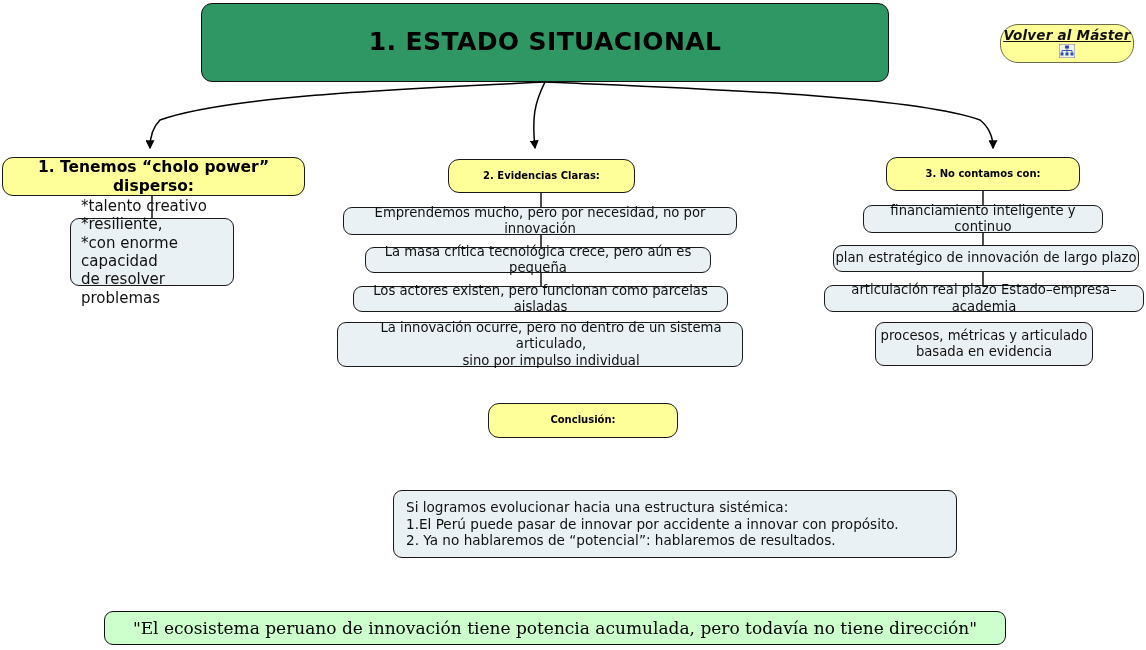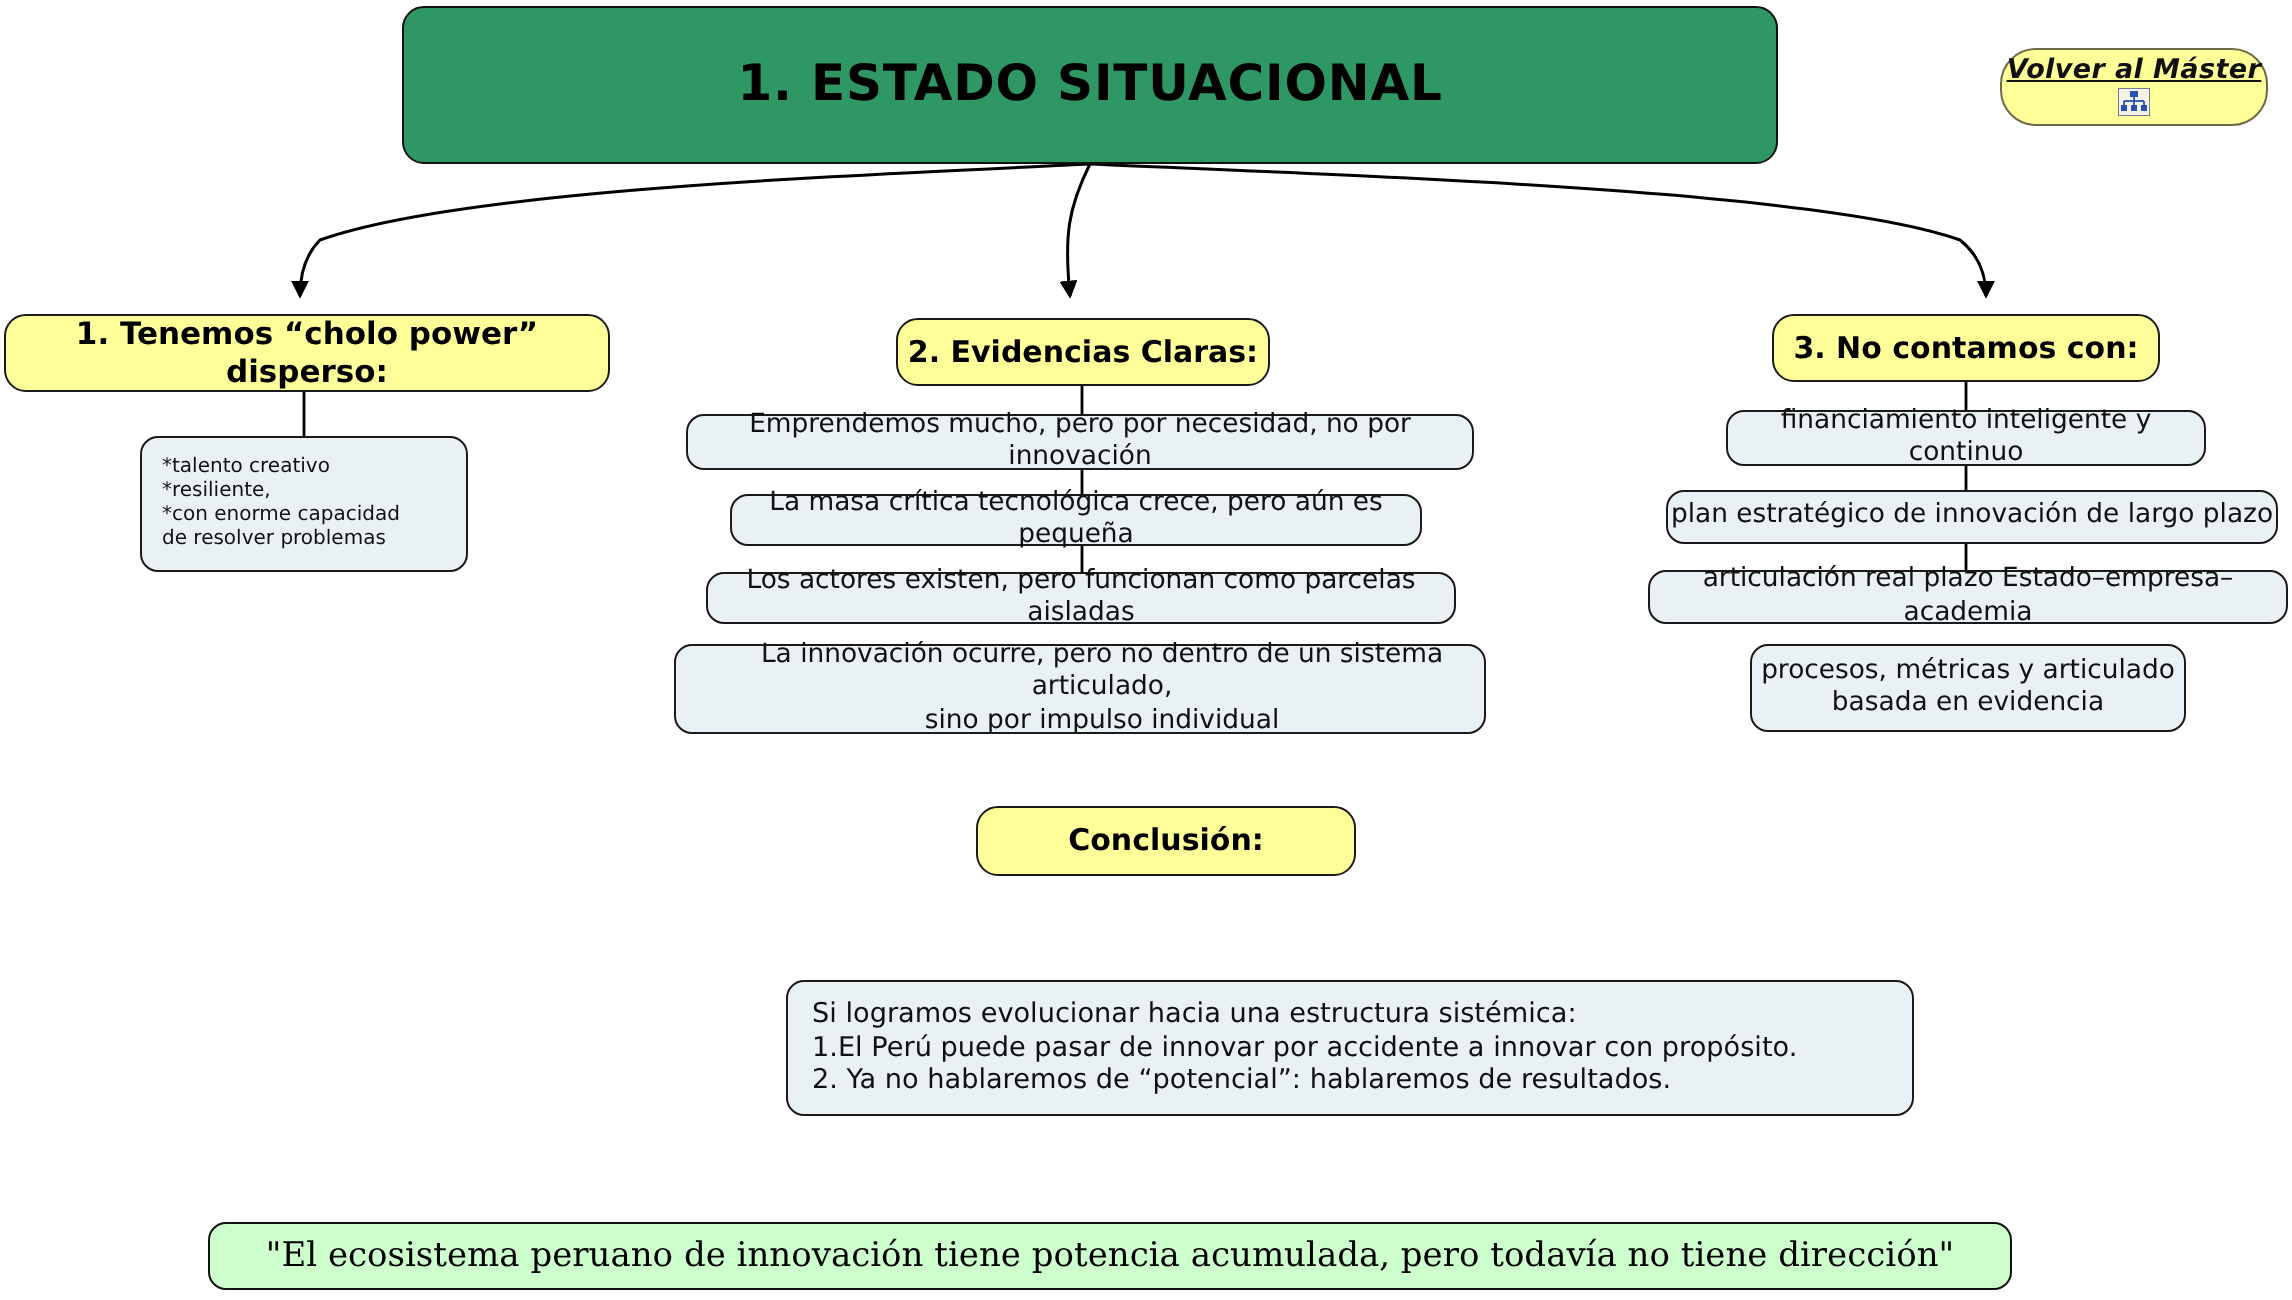--- a/index.html
+++ b/index.html
@@ -62,7 +62,7 @@
     background: #ffff99;
     color: #000000;
     font-weight: bold;
-    font-size: 15px;
+    font-size: 10px;
     border-radius: 11px;
   }
 

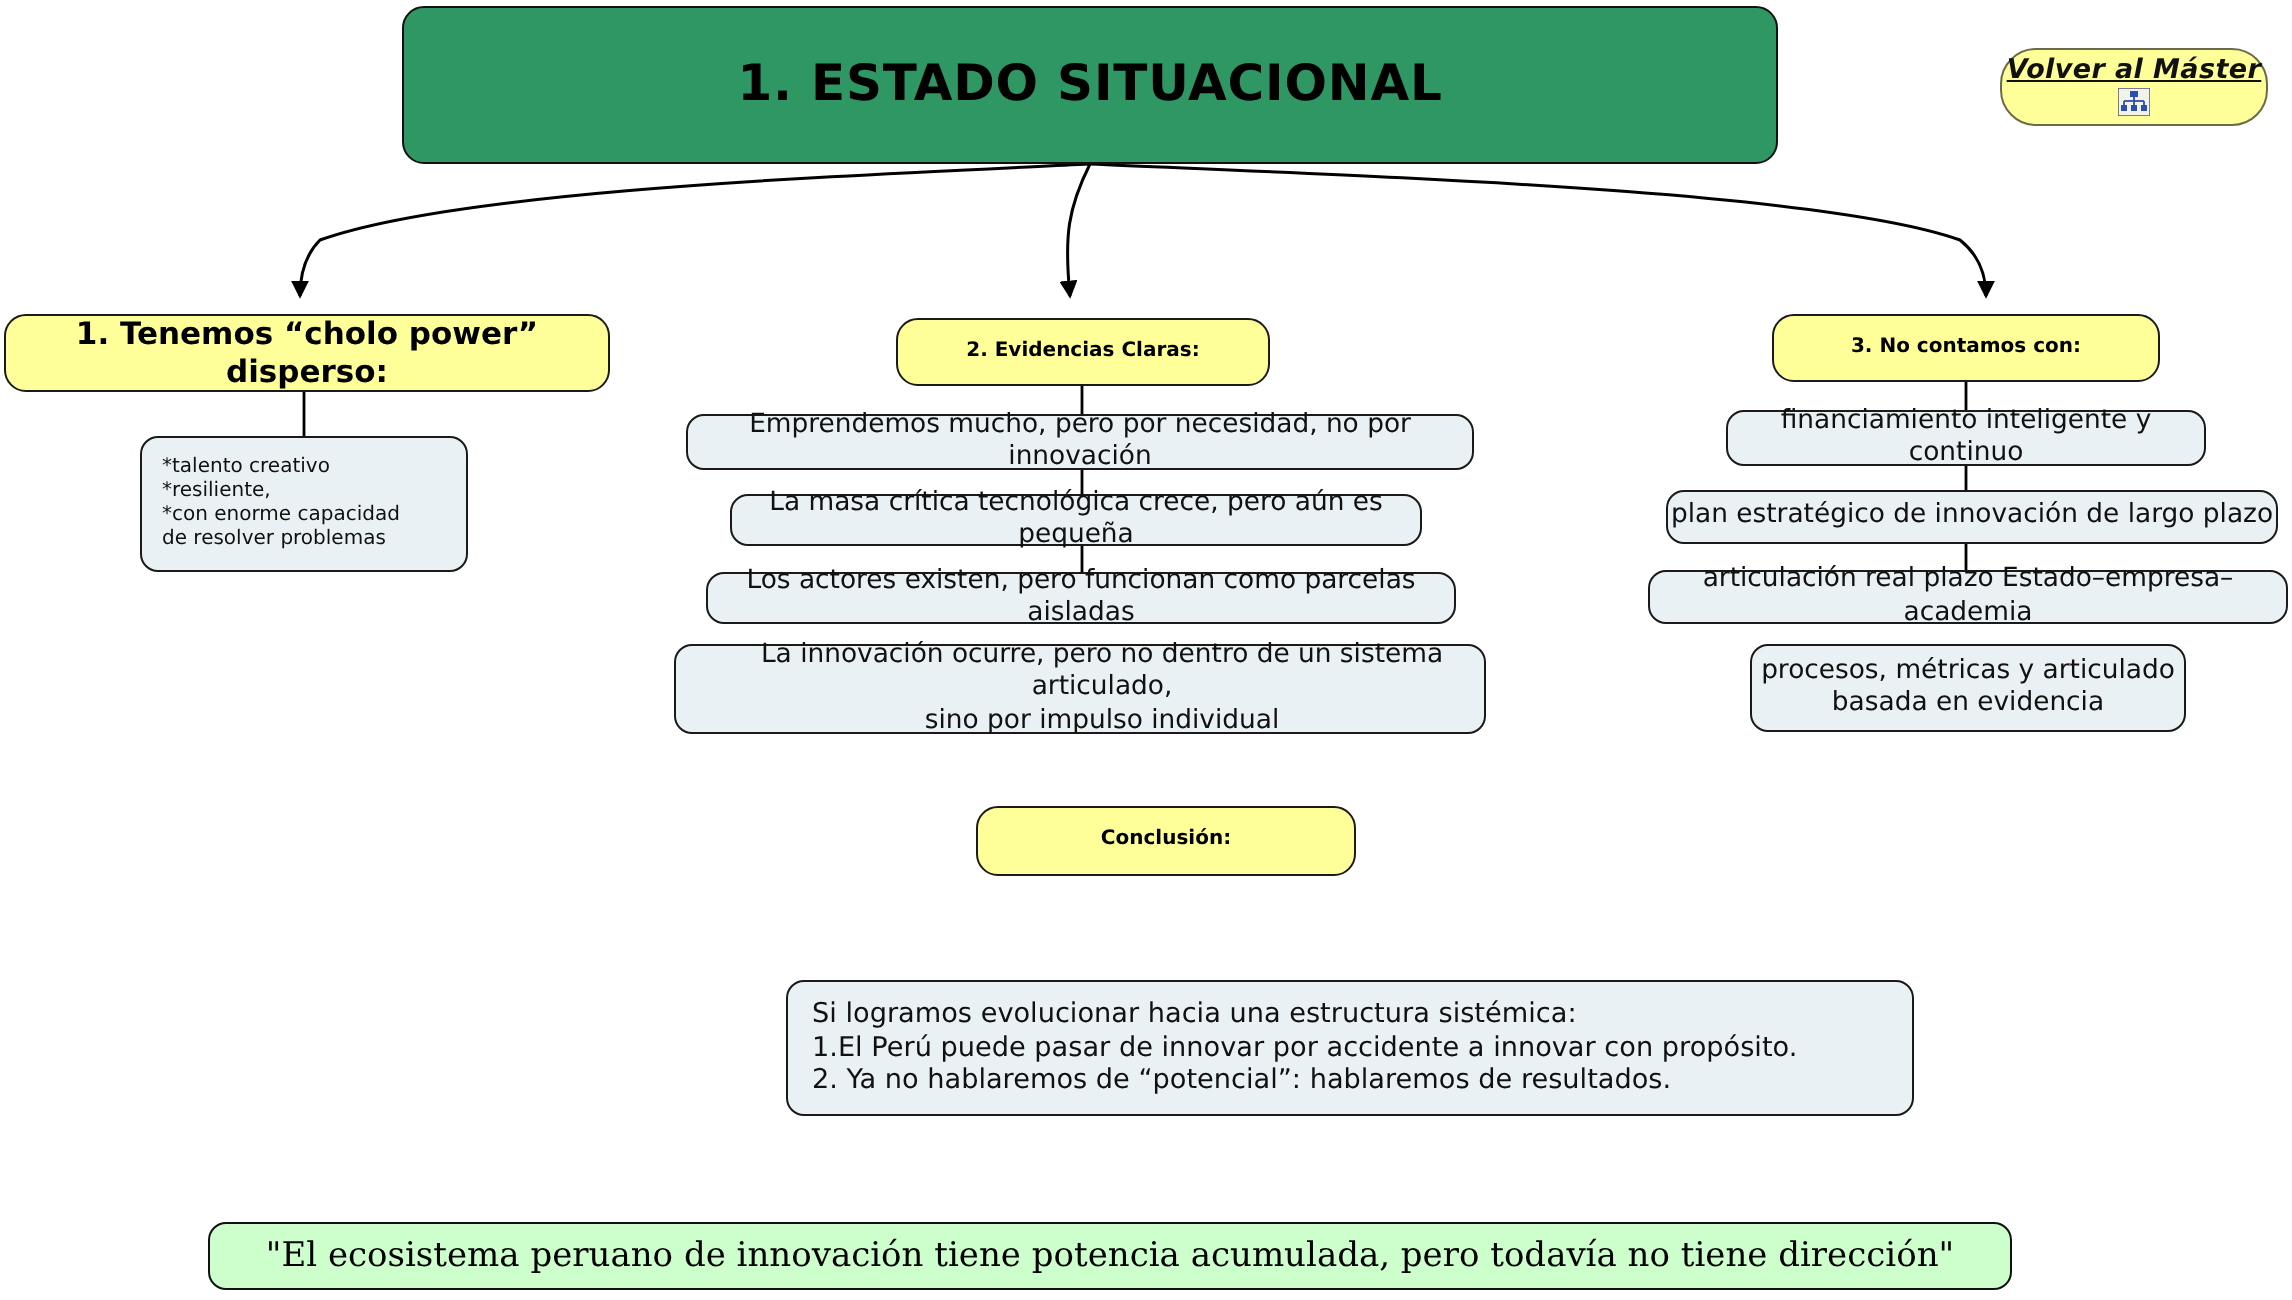--- a/index.html
+++ b/index.html
@@ -170,7 +170,7 @@
 
   <div class="node yellow-node" style="left:2px; top:157px; width:303px; height:39px; font-size:15.5px;">1. Tenemos “cholo power” disperso:</div>
 
-  <div class="node info-node left-align" style="left:70px; top:218px; width:164px; height:68px; font-size:10px; text-align:left;">*talento creativo
+  <div class="node info-node left-align" style="left:70px; top:218px; width:164px; height:68px; font-size:15px; text-align:left;">*talento creativo
 *resiliente,
 *con enorme capacidad
 de resolver problemas</div>

